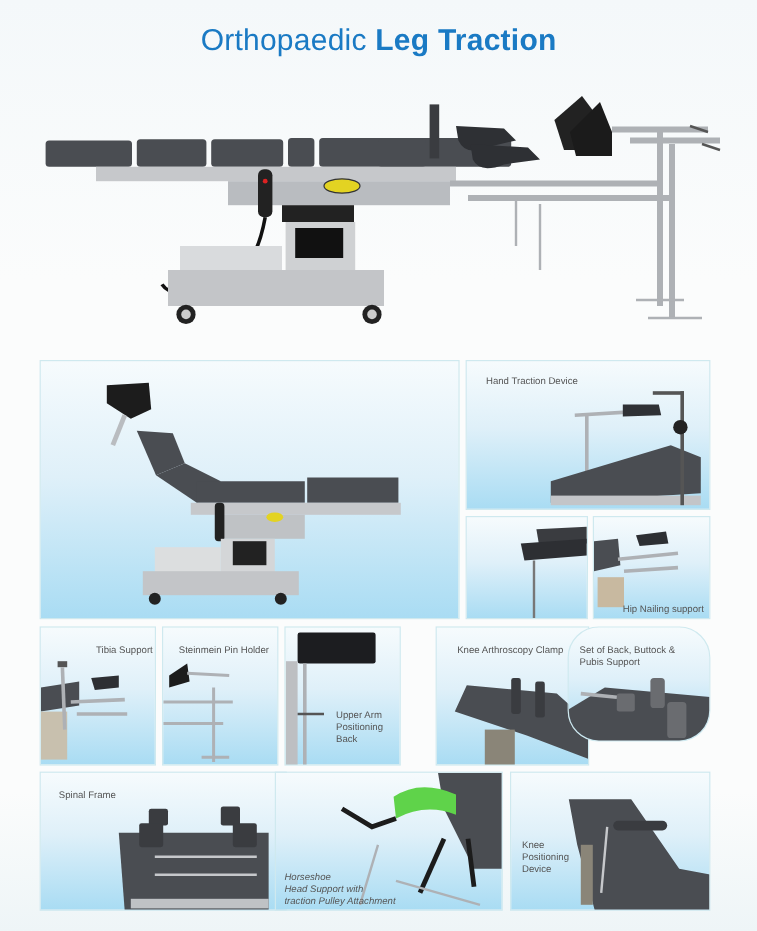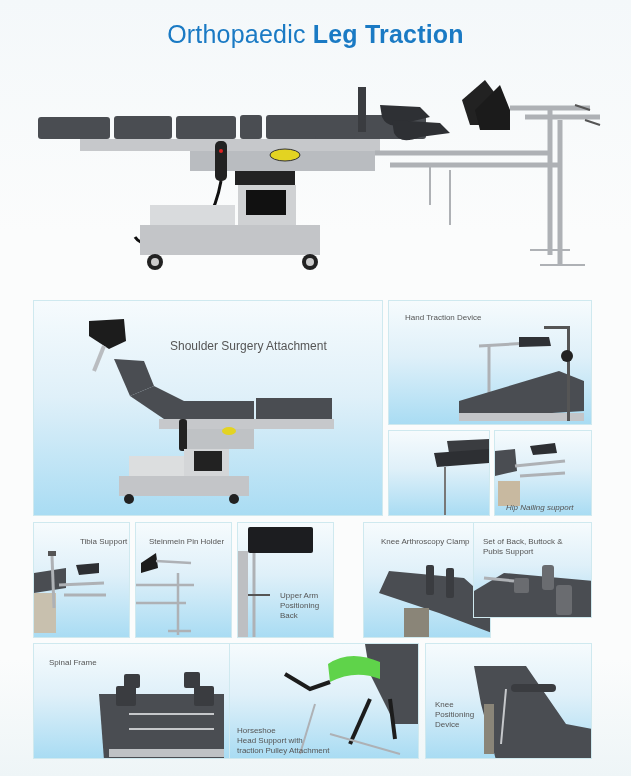--- a/index.html
+++ b/index.html
@@ -101,7 +101,6 @@
 </div>
 
 <div class="panel" style="left:33px;top:300px;width:350px;height:216px;">
-  <div class="label big" style="left:136px;top:38px;">Shoulder Surgery Attachment</div>
   <svg width="350" height="216" viewBox="0 0 350 216">
     <path d="M55 20 L90 18 L92 40 L75 48 L55 35 Z" fill="#1c1c1c"></path>
     <line x1="70" y1="45" x2="60" y2="70" stroke="#b9bcc0" stroke-width="4"></line>

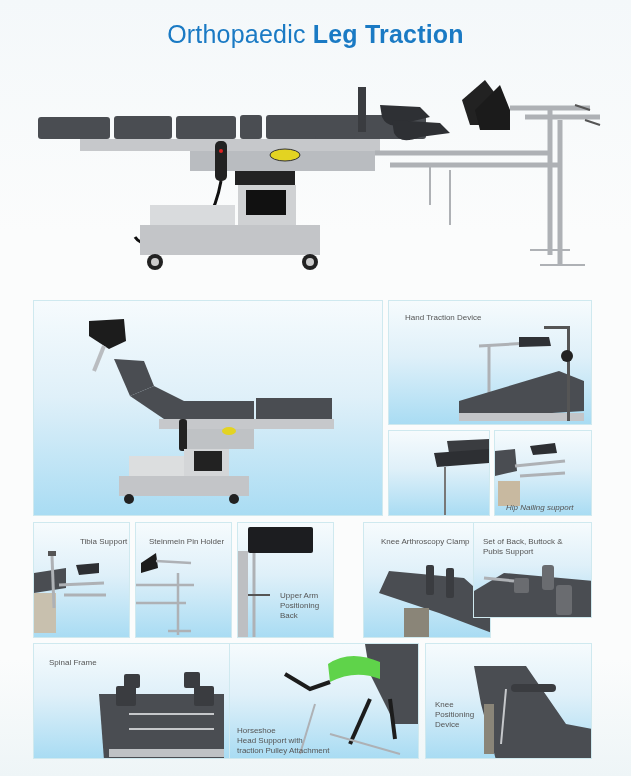--- a/index.html
+++ b/index.html
@@ -144,7 +144,7 @@
 </div>
 
 <div class="panel" style="left:494px;top:430px;width:98px;height:86px;">
-  <div class="label" style="left:11px;top:72px;font-style:italic;">Hip Nailing support</div>
+  <div class="label" style="left:24px;top:72px;">Hip Nailing support</div>
   <svg width="98" height="86" viewBox="0 0 98 86">
     <path d="M0 20 L20 18 L22 40 L0 45 Z" fill="#4a4d52"></path>
     <path d="M35 15 L60 12 L62 22 L38 24 Z" fill="#2d2f33"></path>

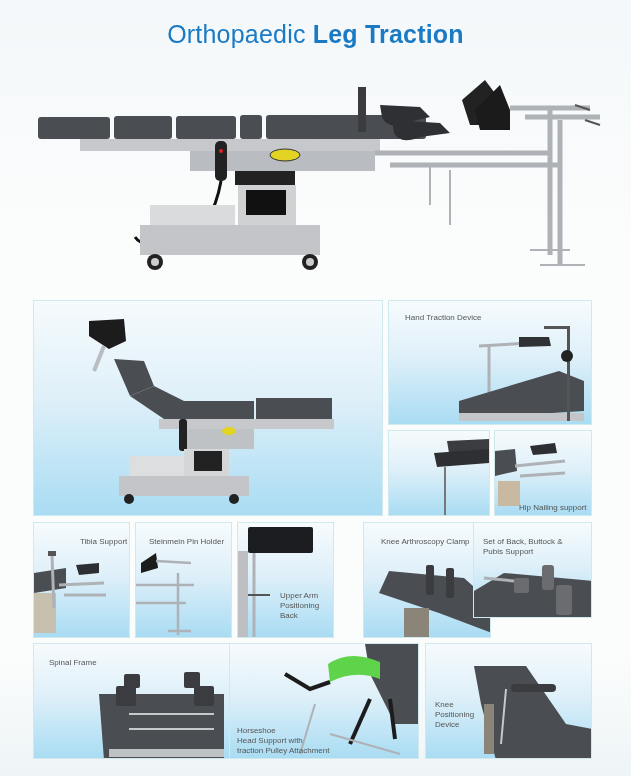--- a/index.html
+++ b/index.html
@@ -209,7 +209,7 @@
   </svg>
 </div>
 
-<div class="panel" style="left:473px;top:522px;width:119px;height:96px;">
+<div class="panel" style="left:473px;top:522px;width:119px;height:96px;border-radius:26px;">
   <div class="label" style="left:9px;top:14px;">
     <div>Set of Back, Buttock &amp;</div>
     <div>Pubis Support</div>

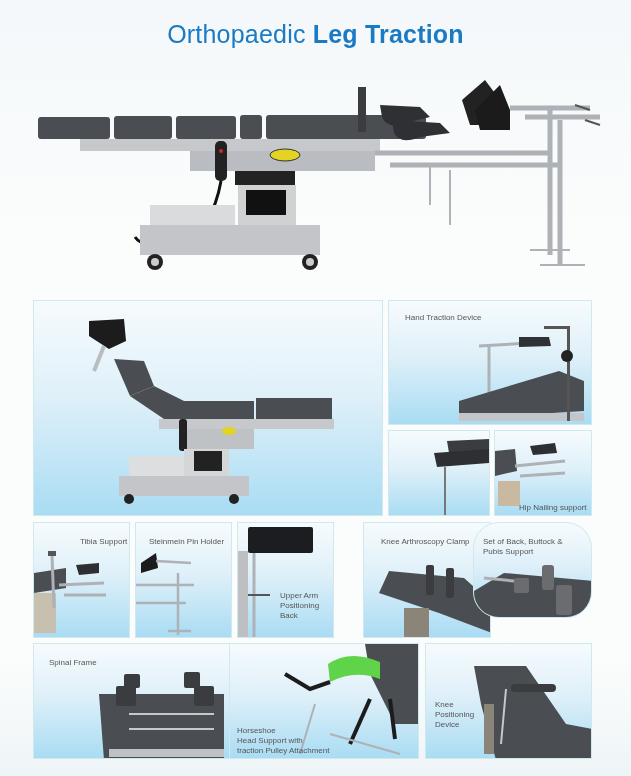--- a/index.html
+++ b/index.html
@@ -239,7 +239,7 @@
   </svg>
 </div>
 
-<div class="panel" style="left:229px;top:643px;width:190px;height:116px;">
+<div class="panel" style="left:229px;top:643px;width:190px;height:116px;font-style:italic;">
   <div class="label" style="left:7px;top:82px;">
     <div>Horseshoe</div>
     <div>Head Support with</div>

